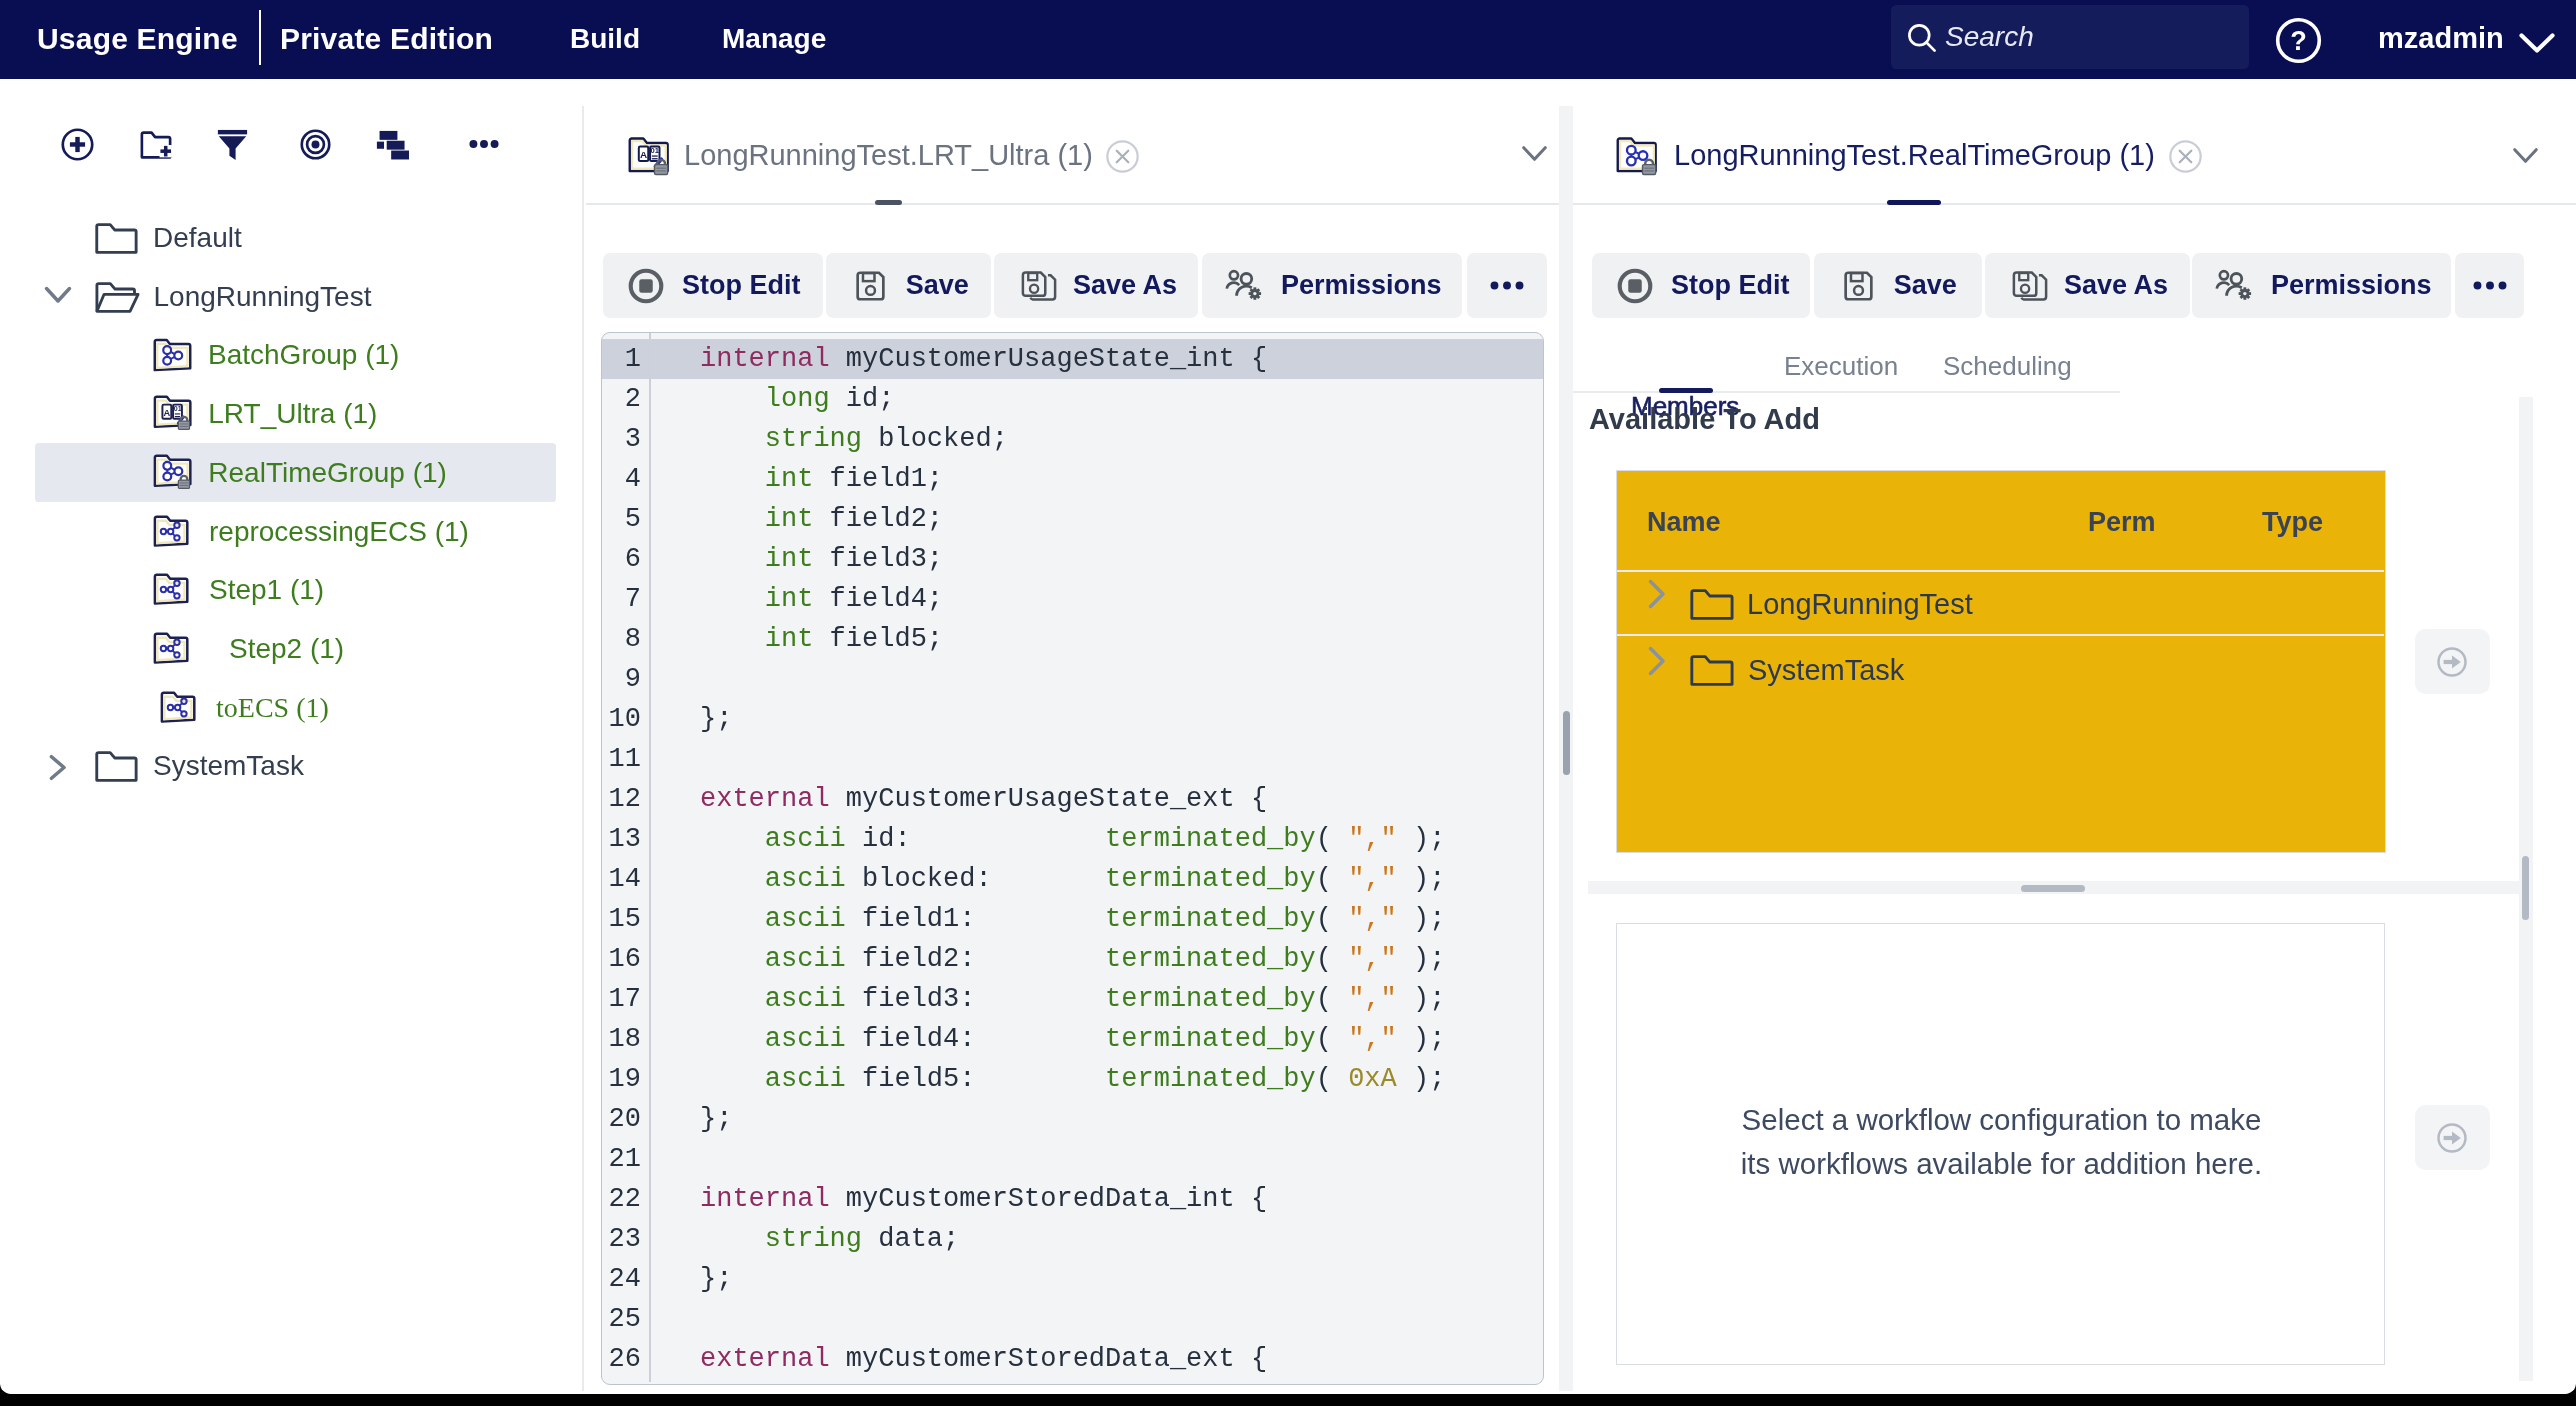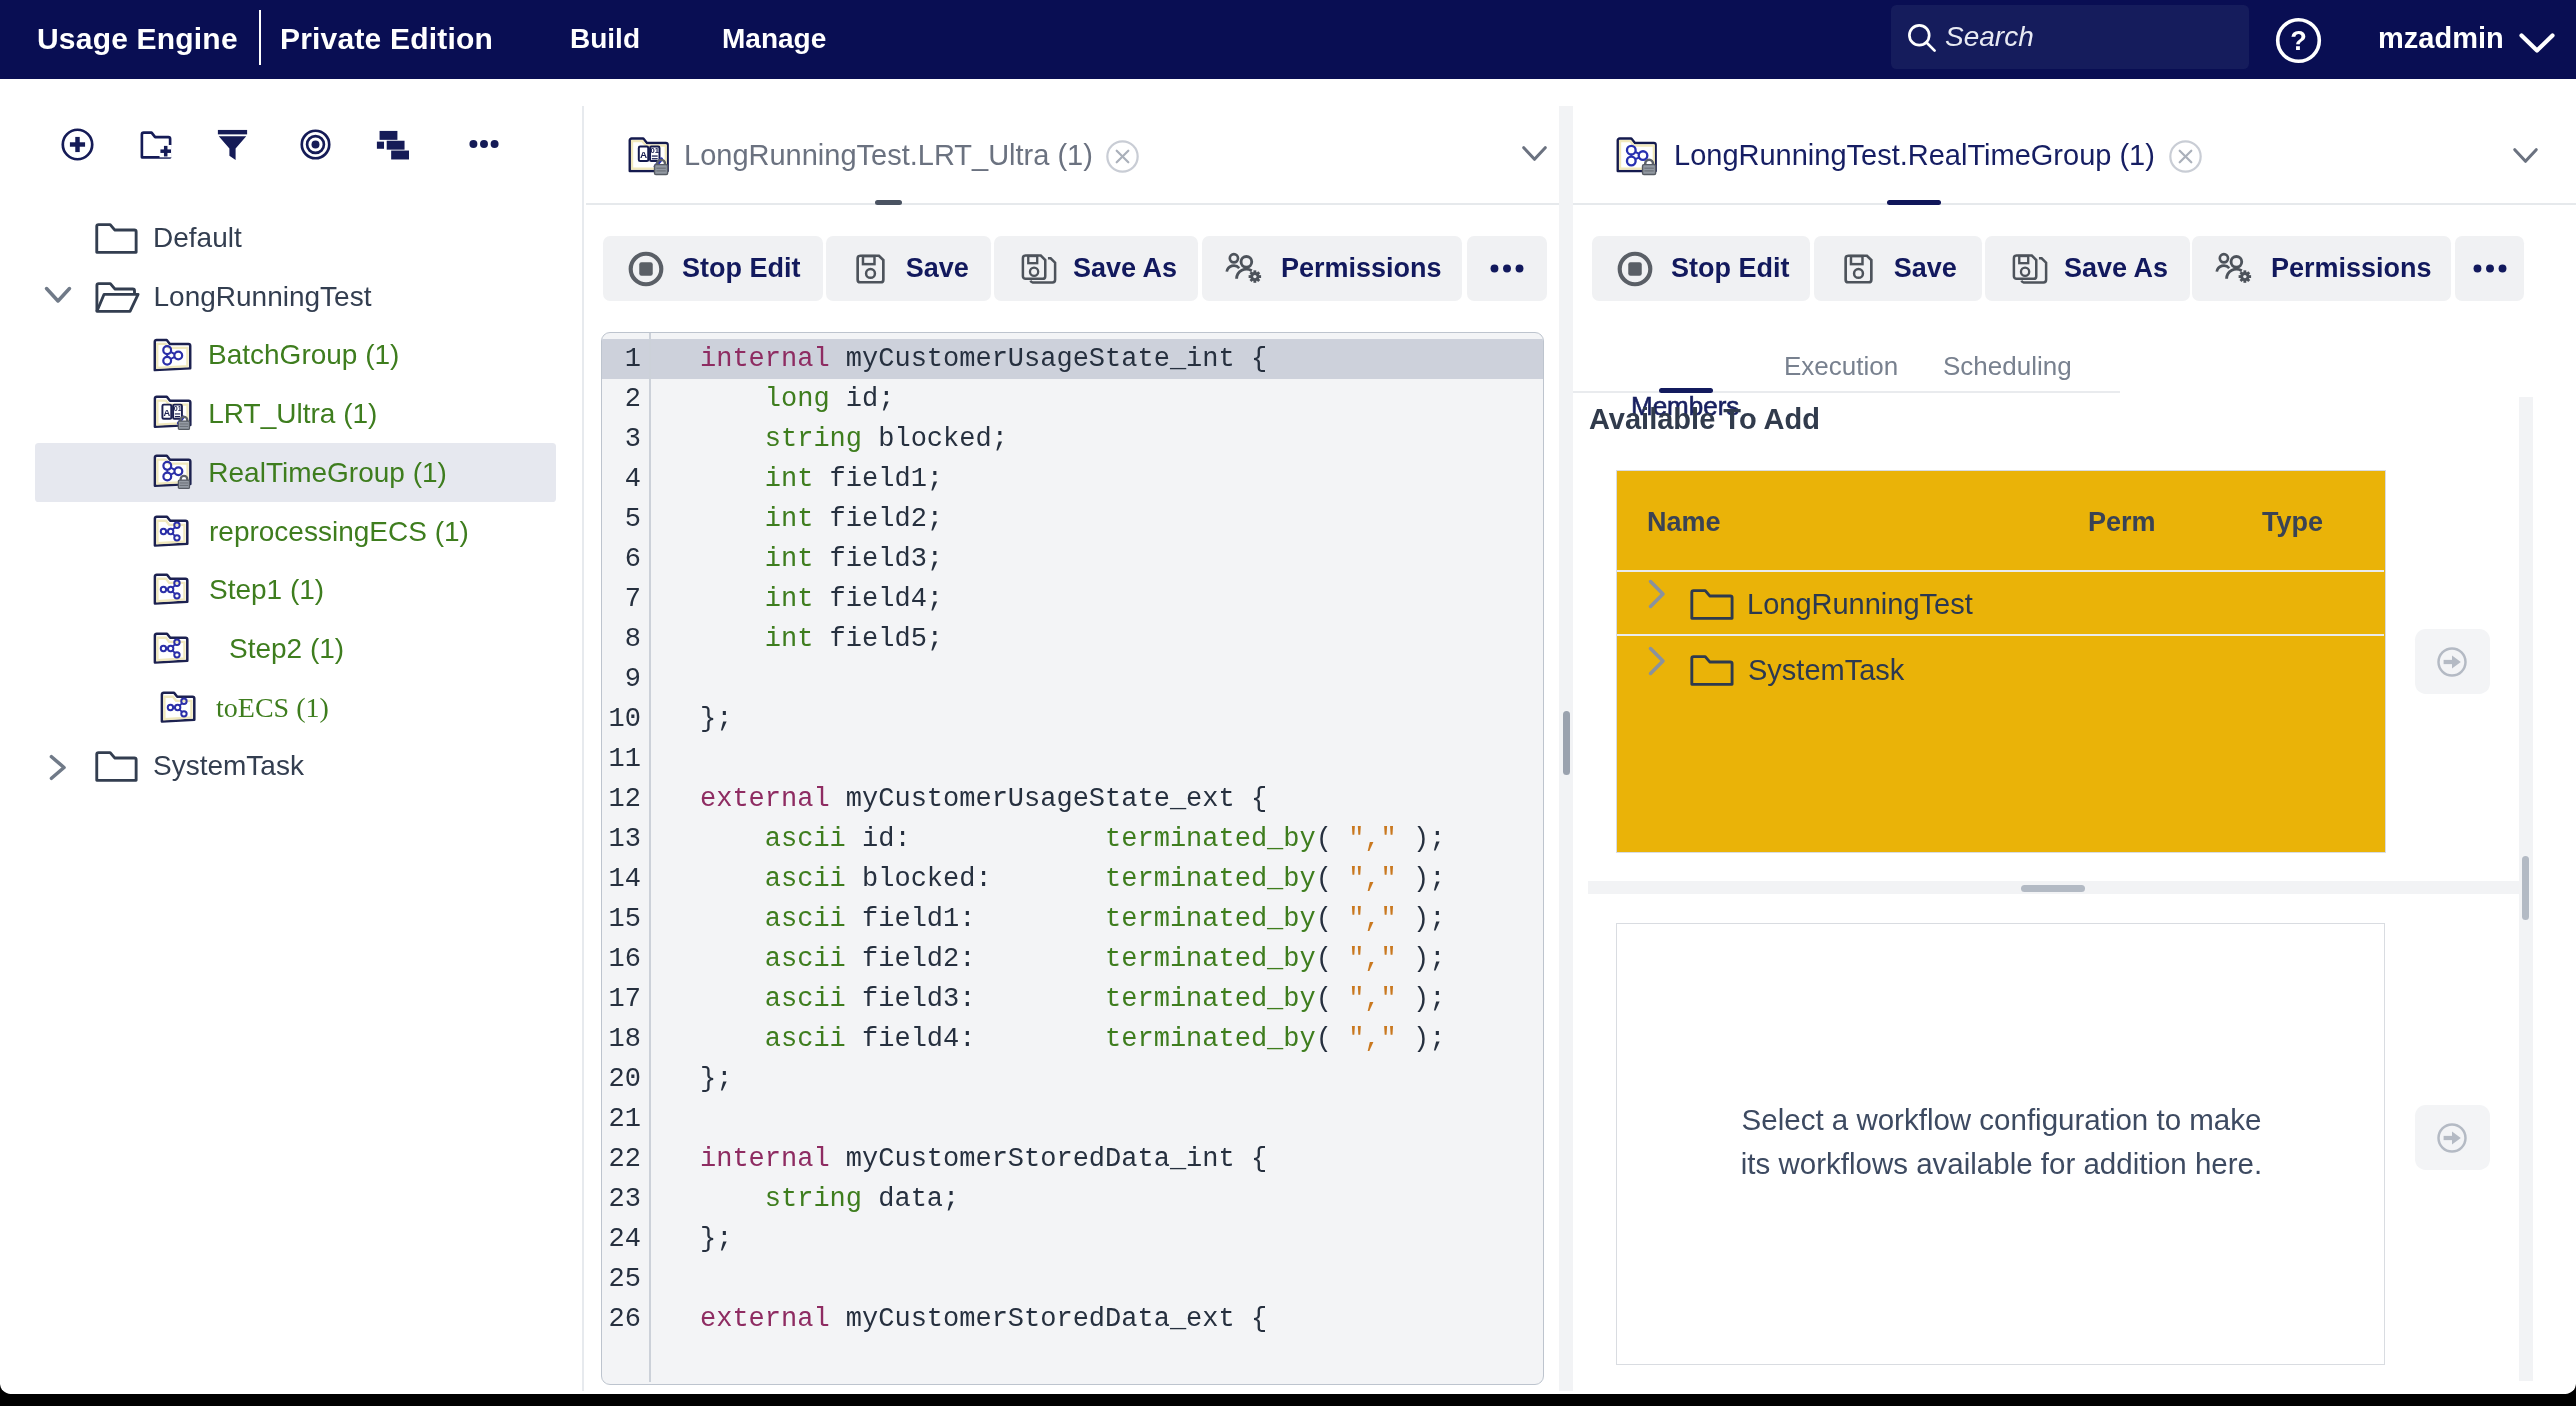--- a/index.html
+++ b/index.html
@@ -28,7 +28,7 @@
   
   .ptitle { font-size:29px; font-weight:500; }
   .pborder { position:absolute; height:1.8px; background:#e6e9ec; }
-  .btn { position:absolute; top:236px; height:65px; background:#f0f1f3; border-radius:7.2px; display:flex; align-items:center; }
+  .btn { position:absolute; top:253px; height:65px; background:#f0f1f3; border-radius:7.2px; display:flex; align-items:center; }
   .btntext { font-size:27px; font-weight:600; color:#12195d; }
   .tabdash { position:absolute; height:5.4px; border-radius:2.7px; z-index:3; }
 

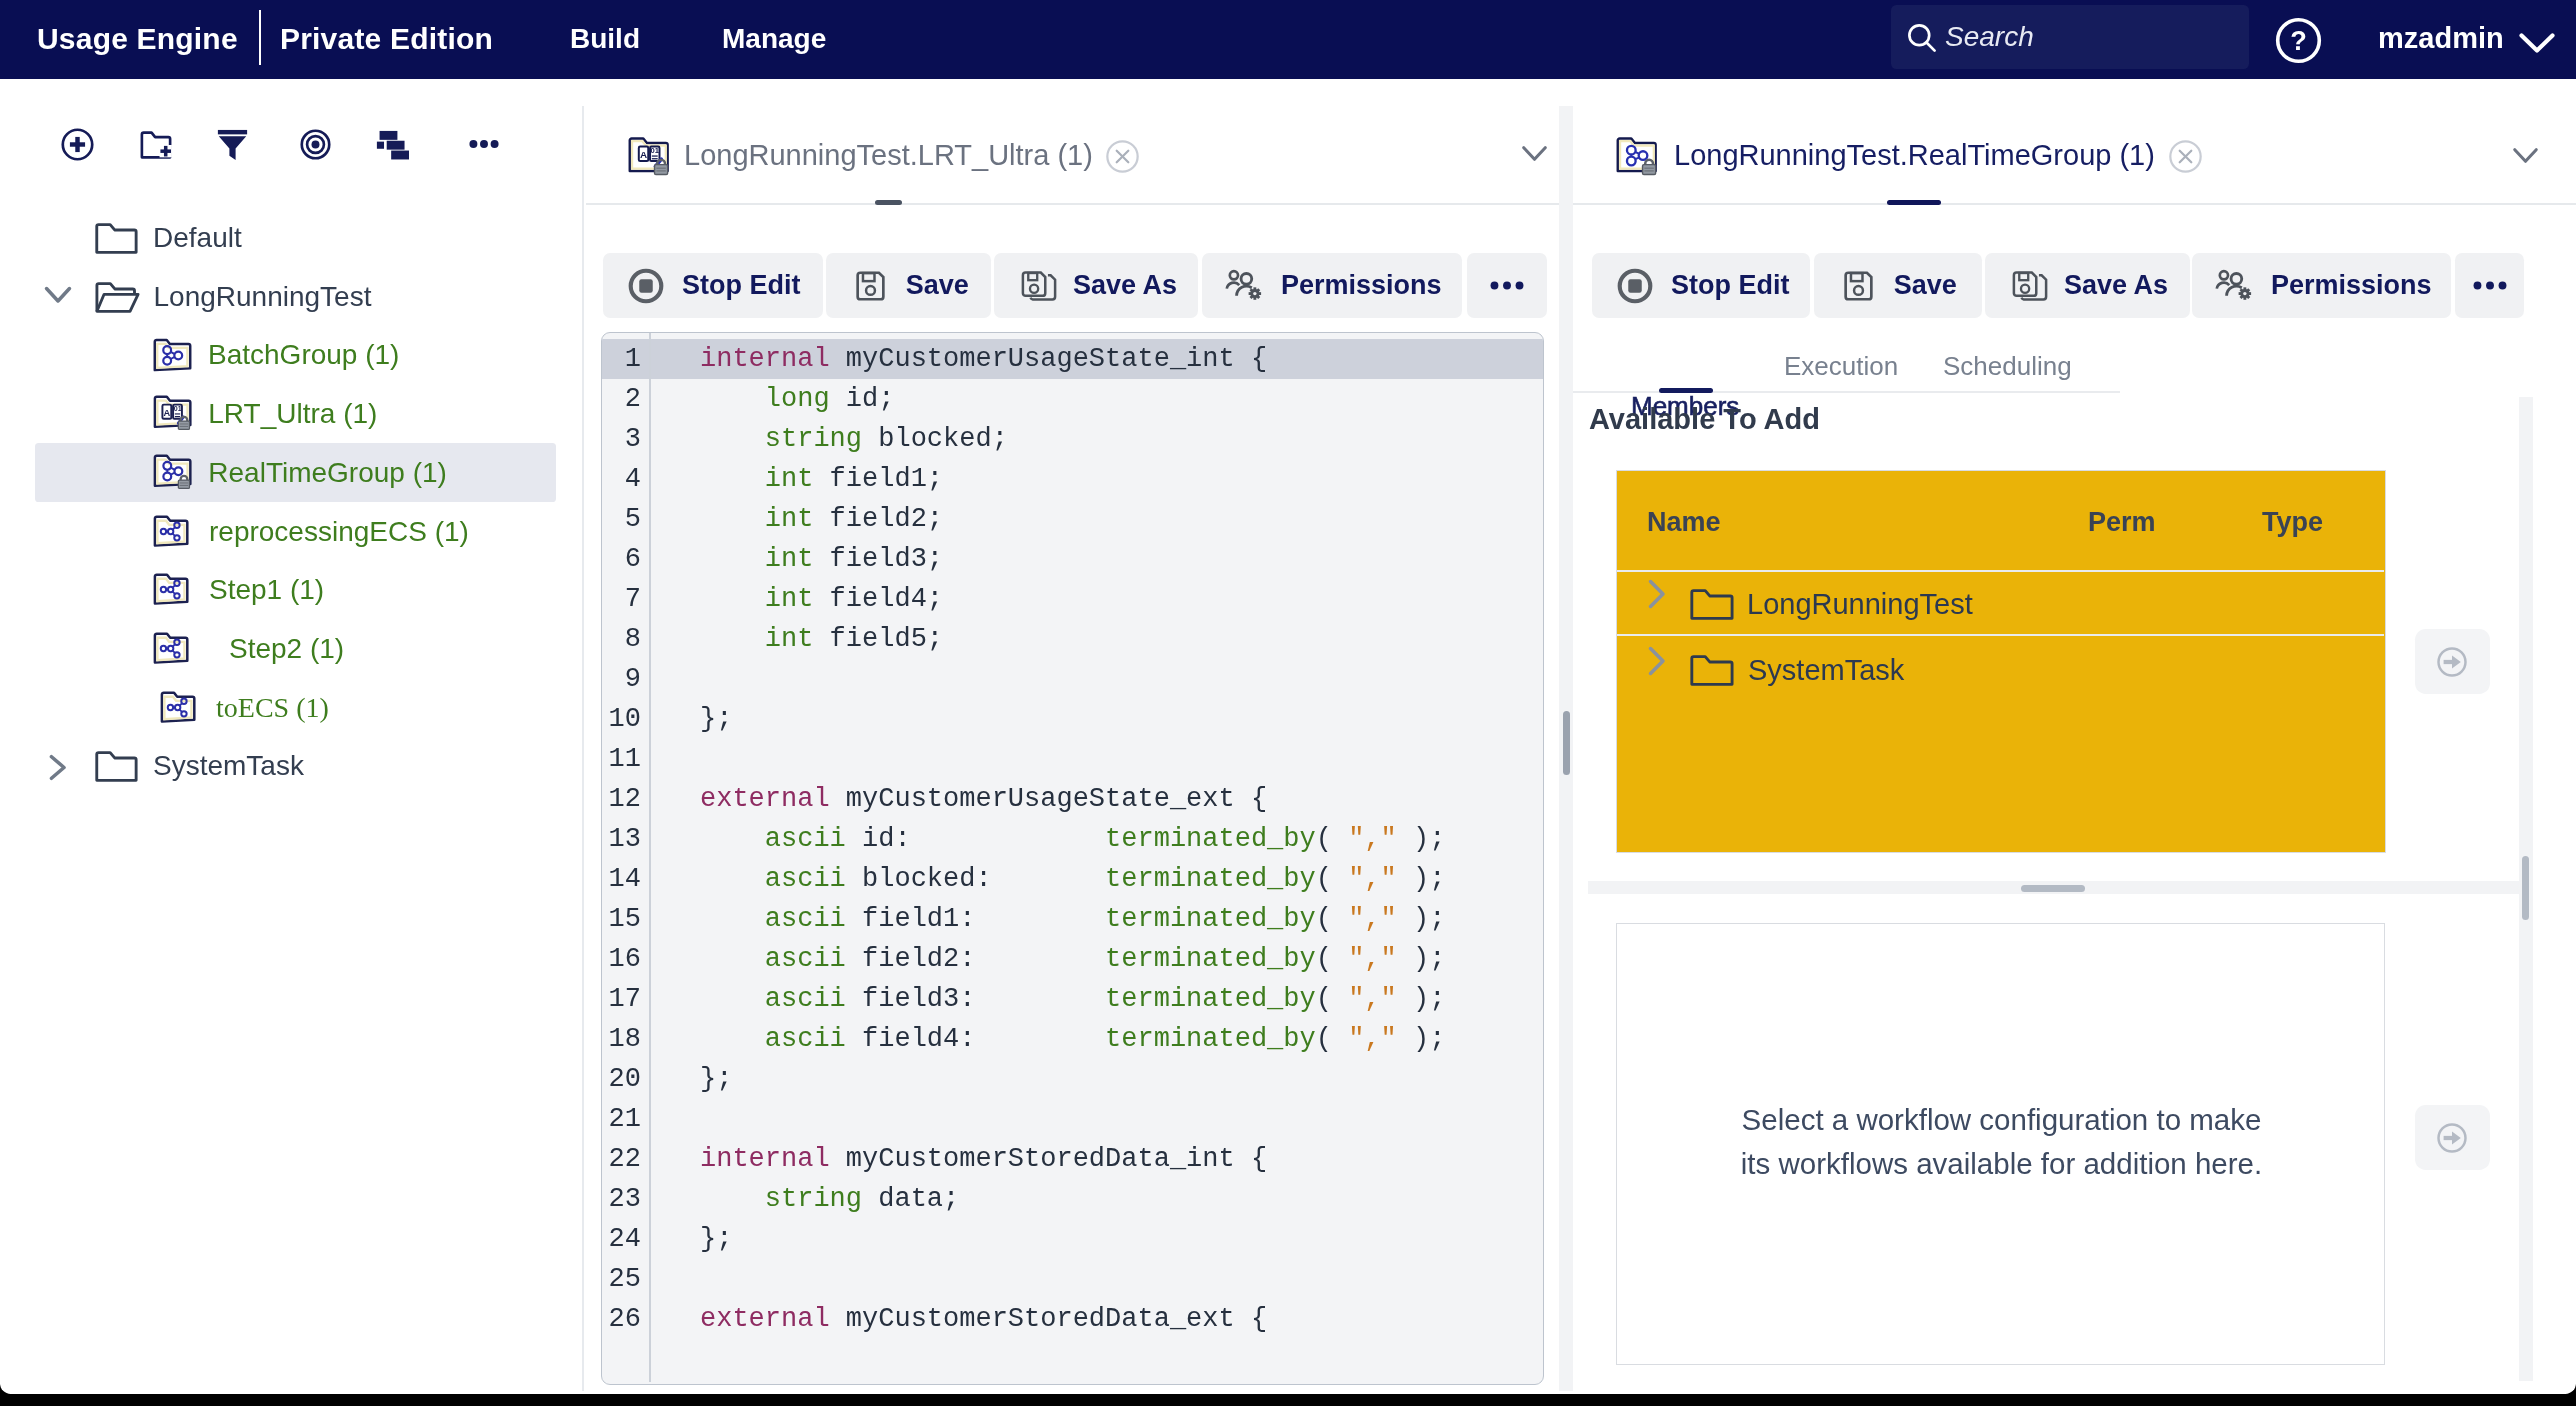--- a/index.html
+++ b/index.html
@@ -376,6 +376,7 @@
         <div class="cline"><span class="lnum">16</span><span class="ltext">    <span class="kw2">ascii</span> field2:        <span class="kw2">terminated_by</span>( <span class="str">","</span> );</span></div>
         <div class="cline"><span class="lnum">17</span><span class="ltext">    <span class="kw2">ascii</span> field3:        <span class="kw2">terminated_by</span>( <span class="str">","</span> );</span></div>
         <div class="cline"><span class="lnum">18</span><span class="ltext">    <span class="kw2">ascii</span> field4:        <span class="kw2">terminated_by</span>( <span class="str">","</span> );</span></div>
+        <div class="cline"><span class="lnum">19</span><span class="ltext">    <span class="kw2">ascii</span> field5:        <span class="kw2">terminated_by</span>( <span class="num">0xA</span> );</span></div>
         <div class="cline"><span class="lnum">20</span><span class="ltext">};</span></div>
         <div class="cline"><span class="lnum">21</span><span class="ltext"></span></div>
         <div class="cline"><span class="lnum">22</span><span class="ltext"><span class="kw1">internal</span> myCustomerStoredData_int {</span></div>

